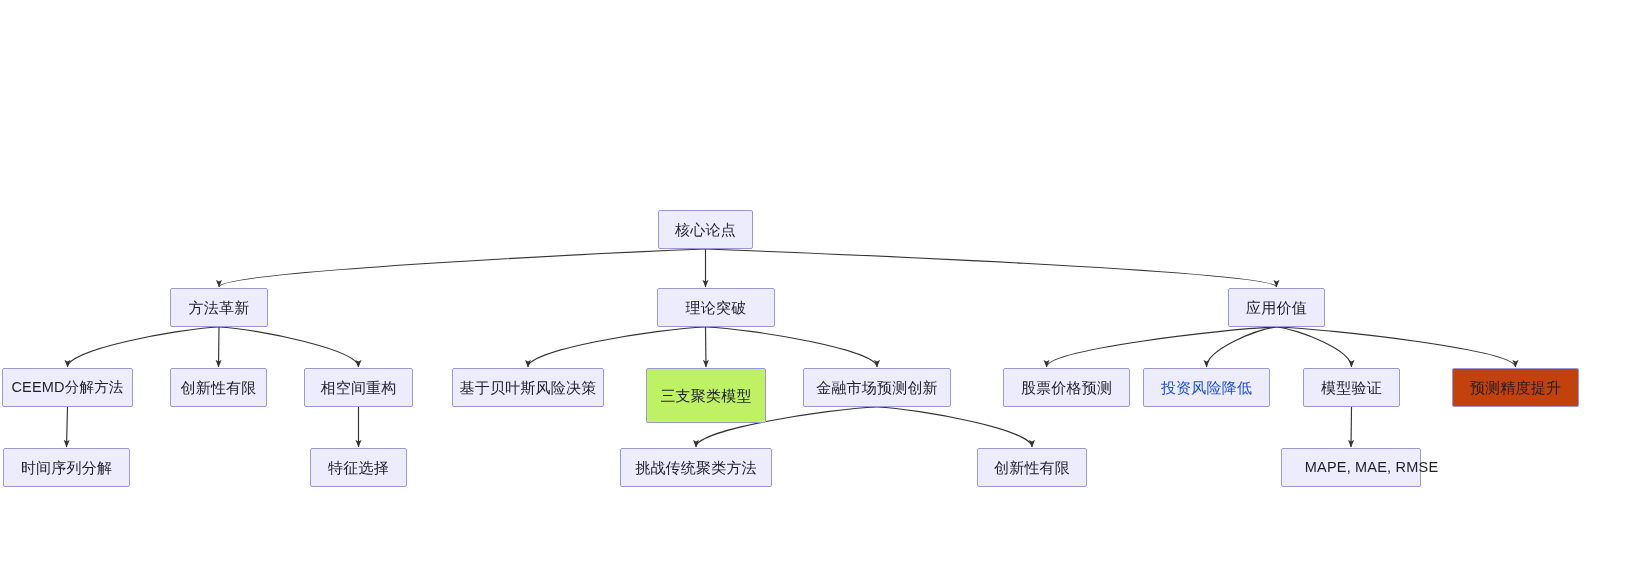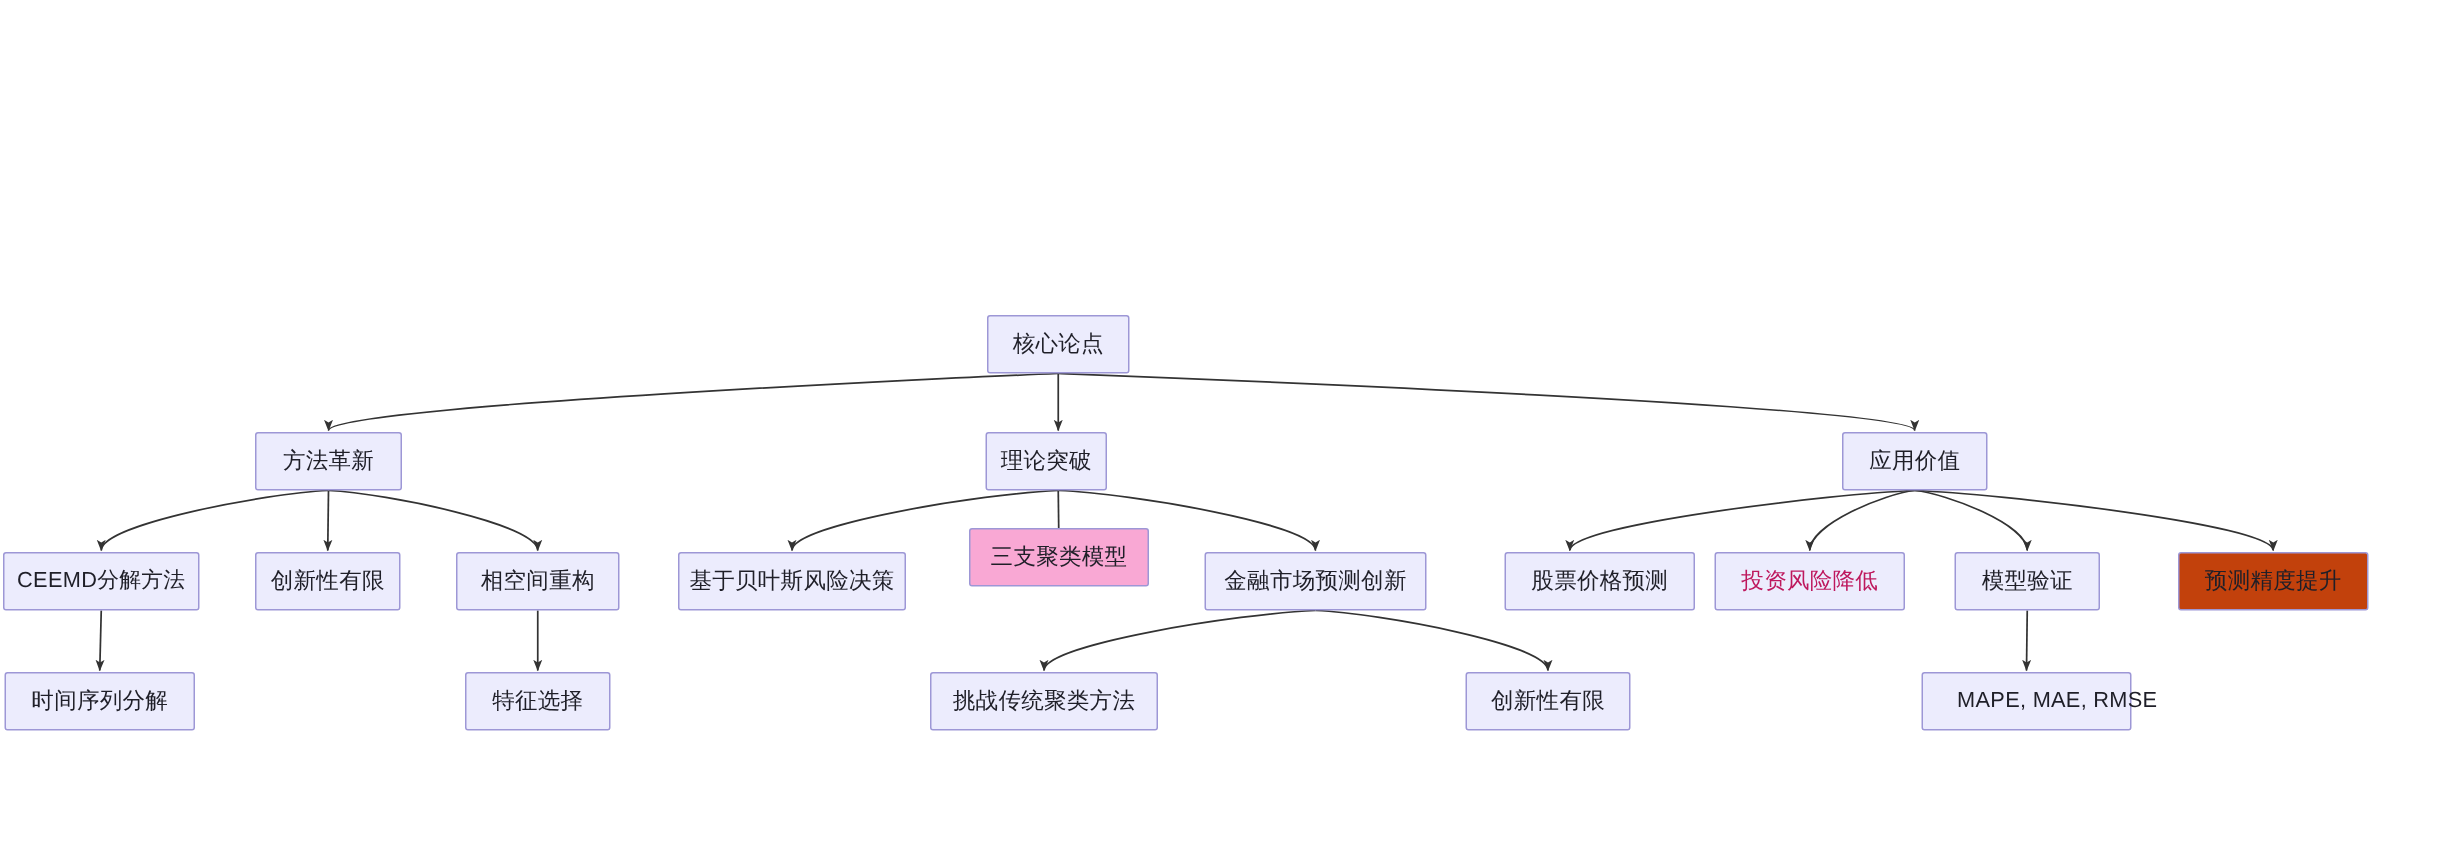--- a/index.html
+++ b/index.html
@@ -85,7 +85,7 @@
       <div class="node" style="left: 170px; top: 288px; width: 98px; height: 39px; background: rgb(236, 236, 253); border-color: rgb(157, 151, 214); color: rgb(31, 31, 40);">
         <span class="node-label">方法革新</span>
       </div>
-      <div class="node" style="left: 657px; top: 288px; width: 81px; height: 39px; background: rgb(236, 236, 253); border-color: rgb(157, 151, 214); color: rgb(31, 31, 40);">
+      <div class="node" style="left: 657px; top: 288px; width: 118px; height: 39px; background: rgb(236, 236, 253); border-color: rgb(157, 151, 214); color: rgb(31, 31, 40);">
         <span class="node-label">理论突破</span>
       </div>
       <div class="node" style="left: 1228px; top: 288px; width: 97px; height: 39px; background: rgb(236, 236, 253); border-color: rgb(157, 151, 214); color: rgb(31, 31, 40);">

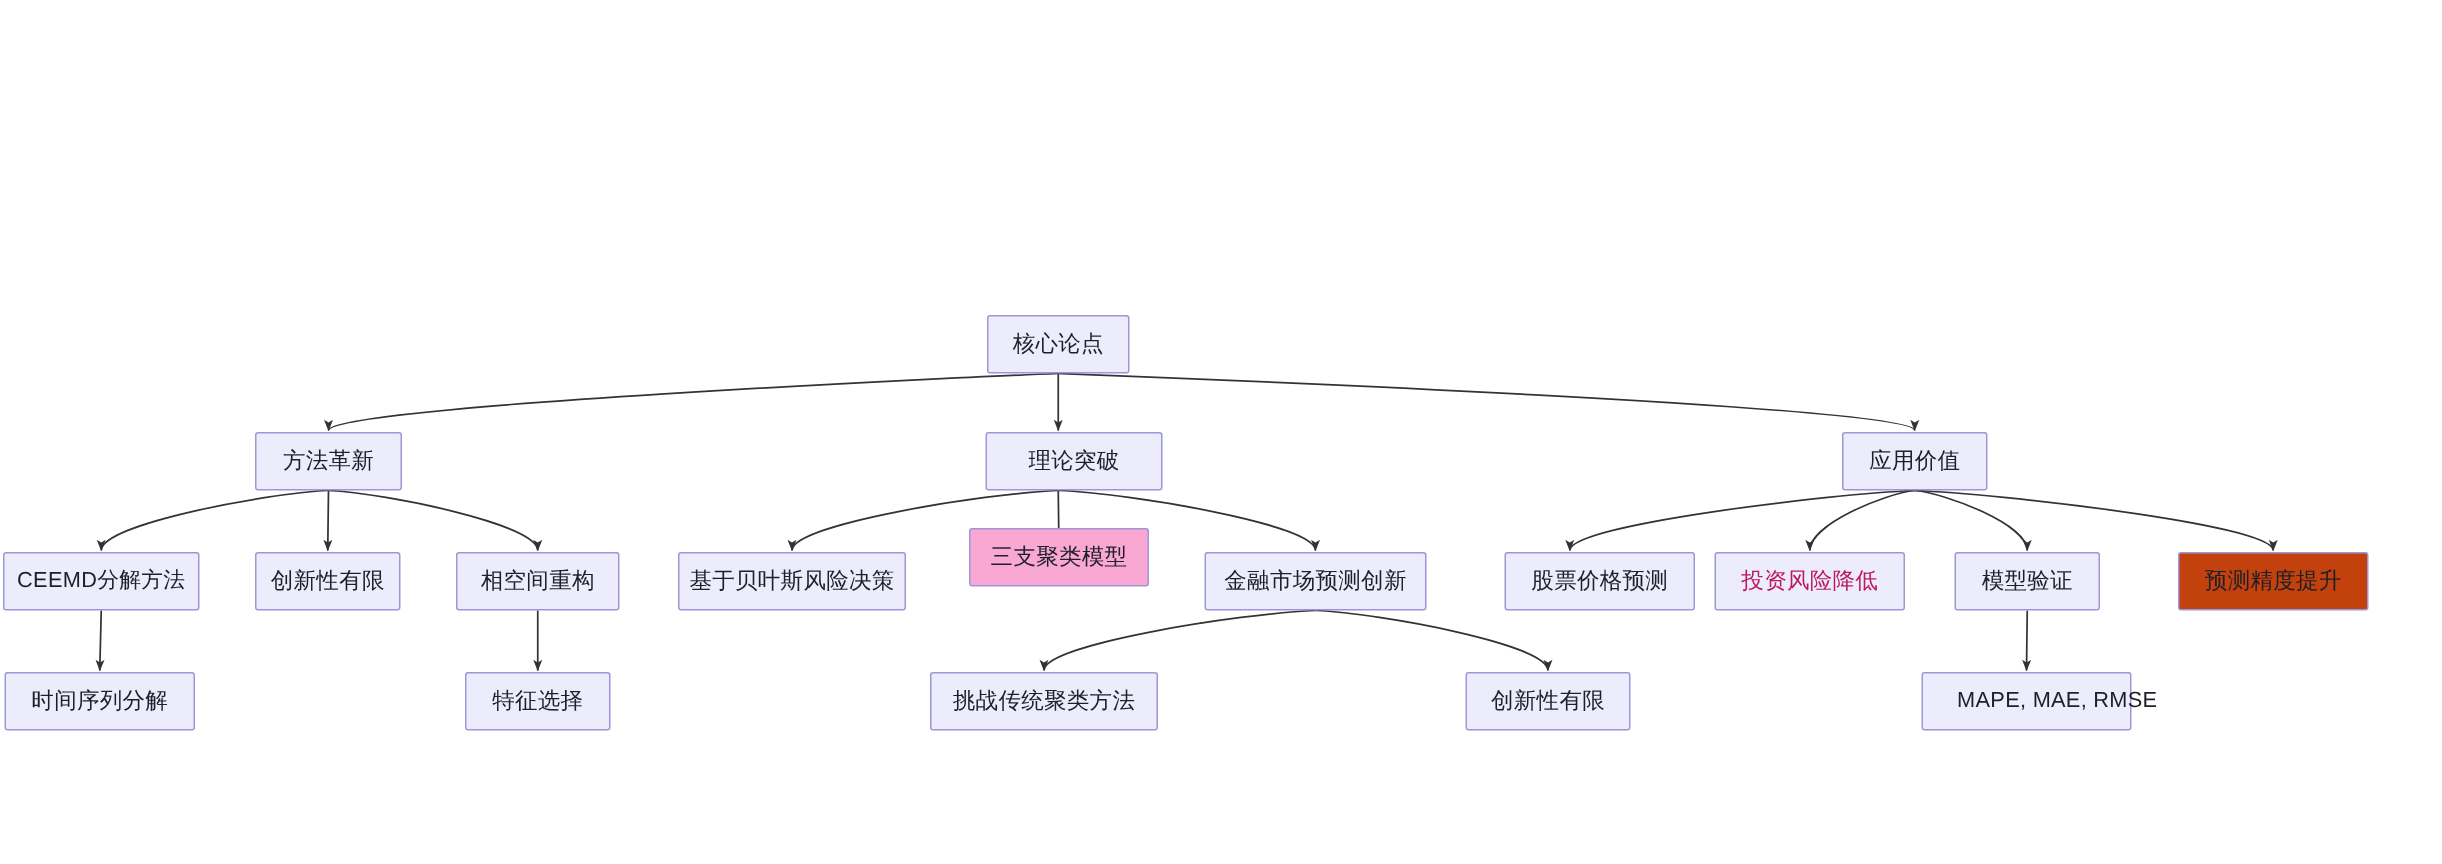--- a/index.html
+++ b/index.html
@@ -103,7 +103,7 @@
       <div class="node" style="left: 452px; top: 368px; width: 152px; height: 39px; background: rgb(236, 236, 253); border-color: rgb(157, 151, 214); color: rgb(31, 31, 40);">
         <span class="node-label">基于贝叶斯风险决策</span>
       </div>
-      <div class="node" style="left: 646px; top: 352px; width: 120px; height: 39px; background: #f9a8d4; border-color: rgb(157, 151, 214); color: rgb(31, 31, 40);">
+      <div class="node" style="left: 646px; top: 368px; width: 120px; height: 55px; background: #bef264; border-color: rgb(157, 151, 214); color: rgb(31, 31, 40);">
         <span class="node-label">三支聚类模型</span>
       </div>
       <div class="node" style="left: 803px; top: 368px; width: 148px; height: 39px; background: rgb(236, 236, 253); border-color: rgb(157, 151, 214); color: rgb(31, 31, 40);">

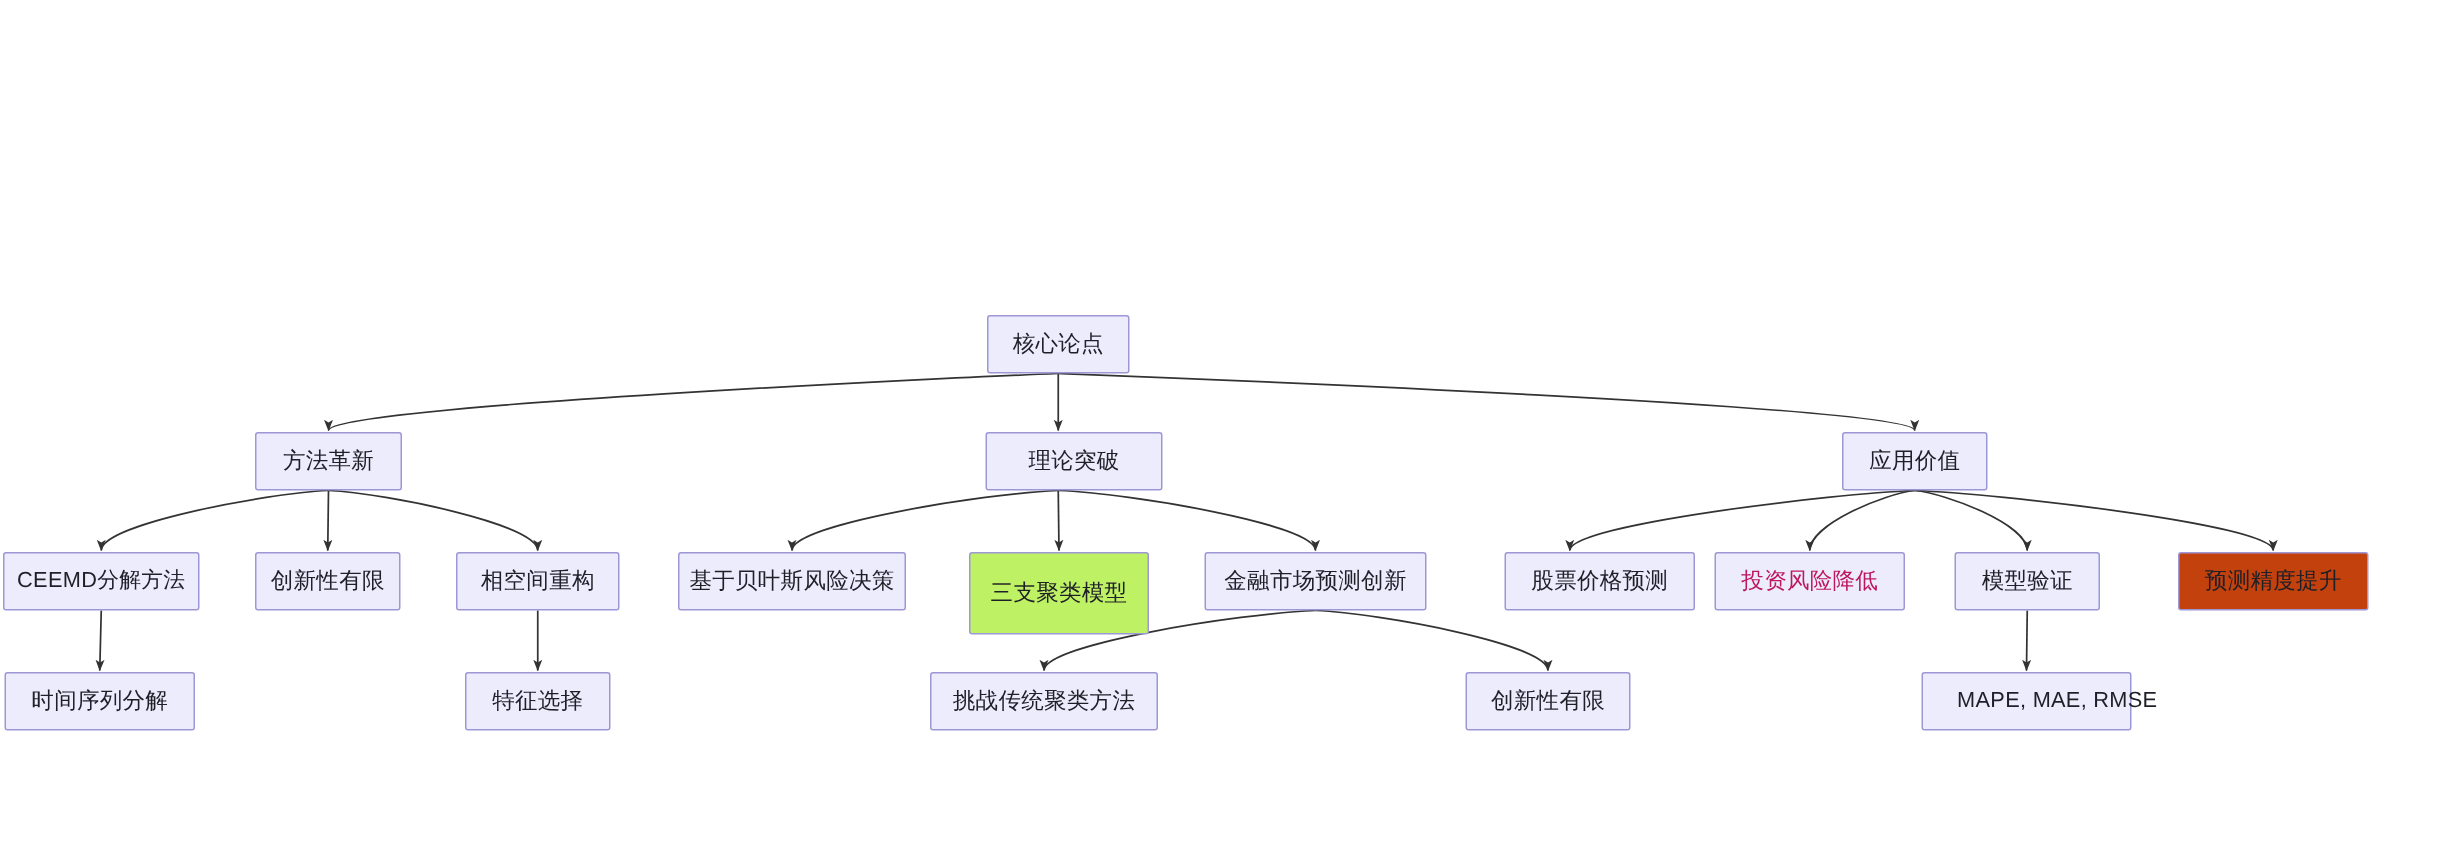--- a/index.html
+++ b/index.html
@@ -112,7 +112,7 @@
       <div class="node" style="left: 983px; top: 368px; width: 127px; height: 39px; background: rgb(236, 236, 253); border-color: rgb(157, 151, 214); color: rgb(31, 31, 40); margin-left: 20px;">
         <span class="node-label">股票价格预测</span>
       </div>
-      <div class="node" style="left: 1143px; top: 368px; width: 127px; height: 39px; background: rgb(236, 236, 253); border-color: rgb(157, 151, 214); color: #be185d;">
+      <div class="node" style="left: 1143px; top: 368px; width: 127px; height: 39px; background: rgb(236, 236, 253); border-color: rgb(157, 151, 214); color: #1d4ed8;">
         <span class="node-label">投资风险降低</span>
       </div>
       <div class="node" style="left: 1303px; top: 368px; width: 97px; height: 39px; background: rgb(236, 236, 253); border-color: rgb(157, 151, 214); color: rgb(31, 31, 40);">

